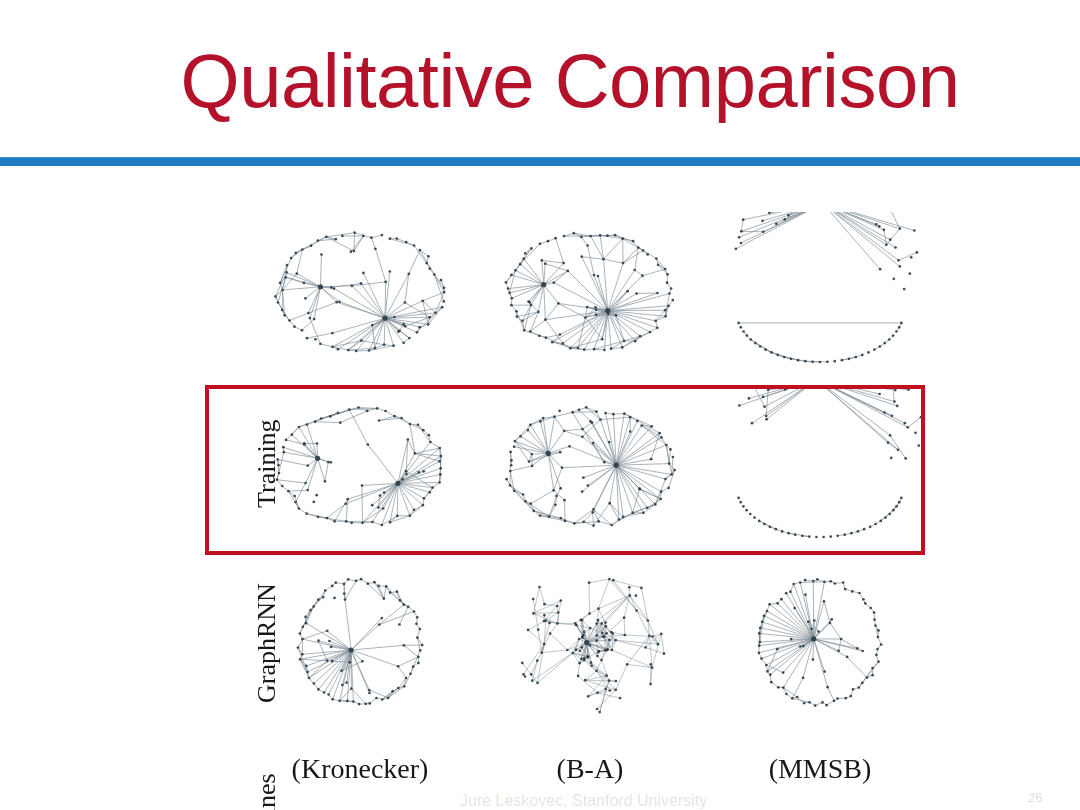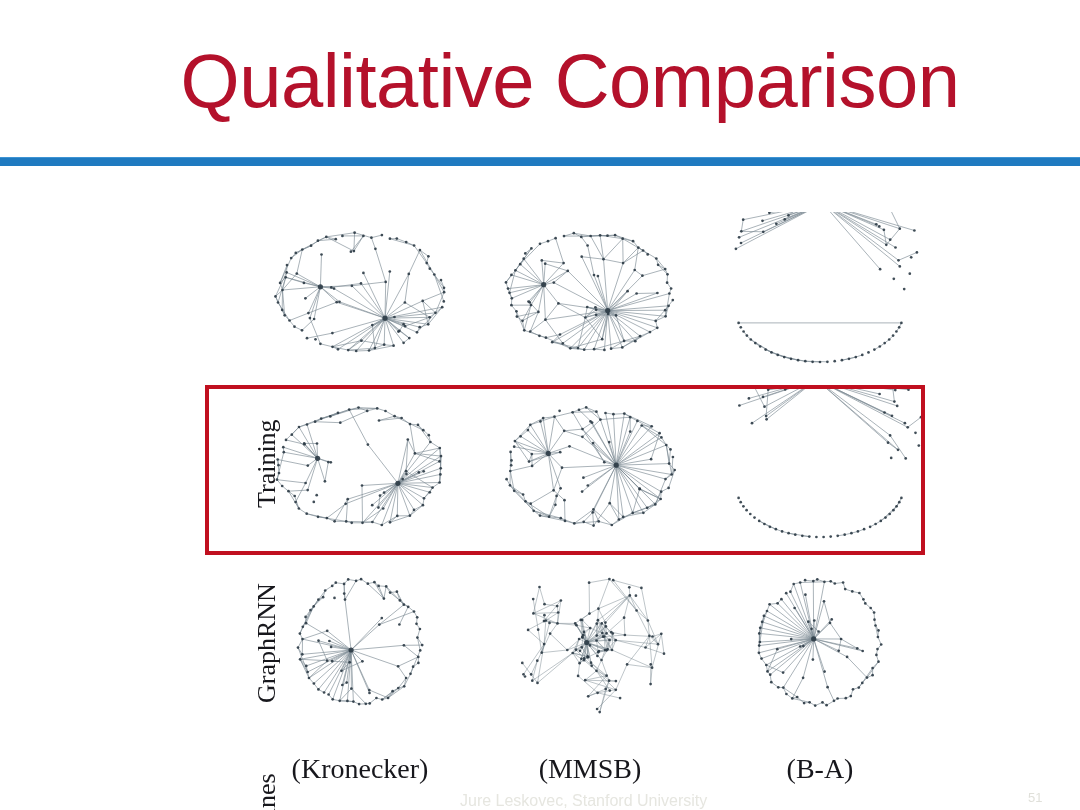--- a/index.html
+++ b/index.html
@@ -1062,8 +1062,8 @@
 
   <div class="col-captions">
     <div class="col-caption">(Kronecker)</div>
+    <div class="col-caption">(B-A)</div>
     <div class="col-caption">(MMSB)</div>
-    <div class="col-caption">(B-A)</div>
   </div>
 
 </div>

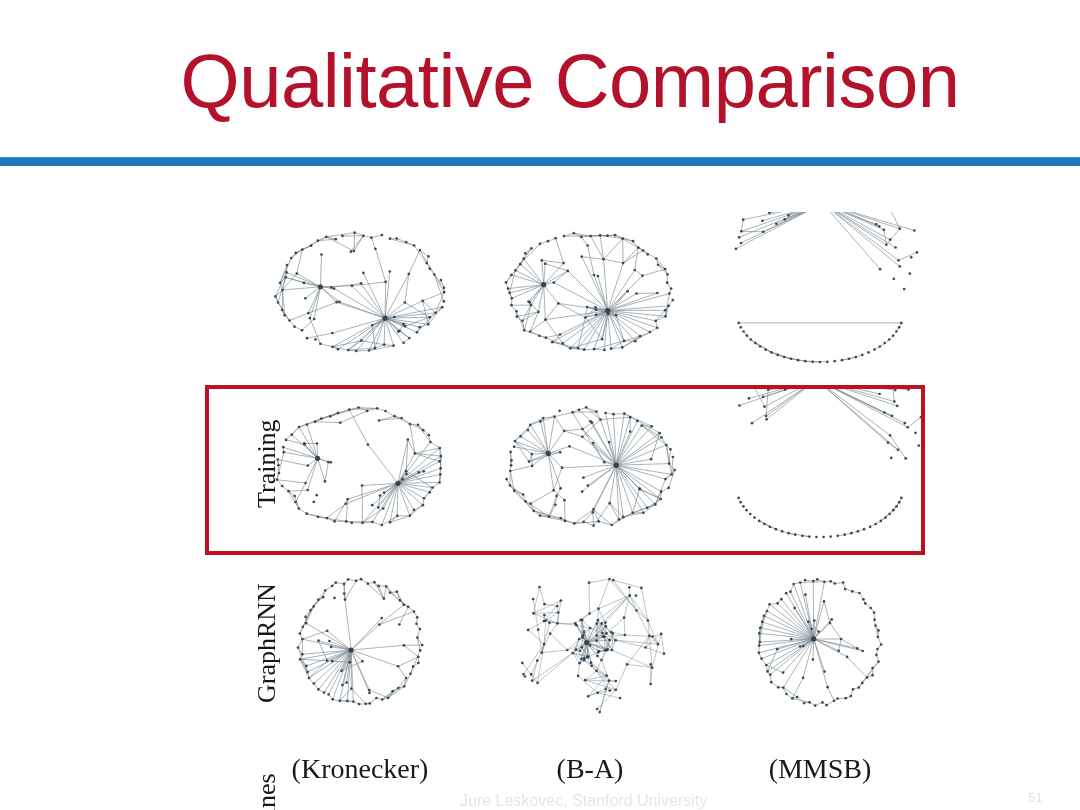--- a/index.html
+++ b/index.html
@@ -1069,6 +1069,6 @@
 </div>
 
 <div class="footer-text">Jure Leskovec, Stanford University</div>
-<div class="footer-page">51</div>
+<div class="footer-page">26</div>
 
 </body></html>

